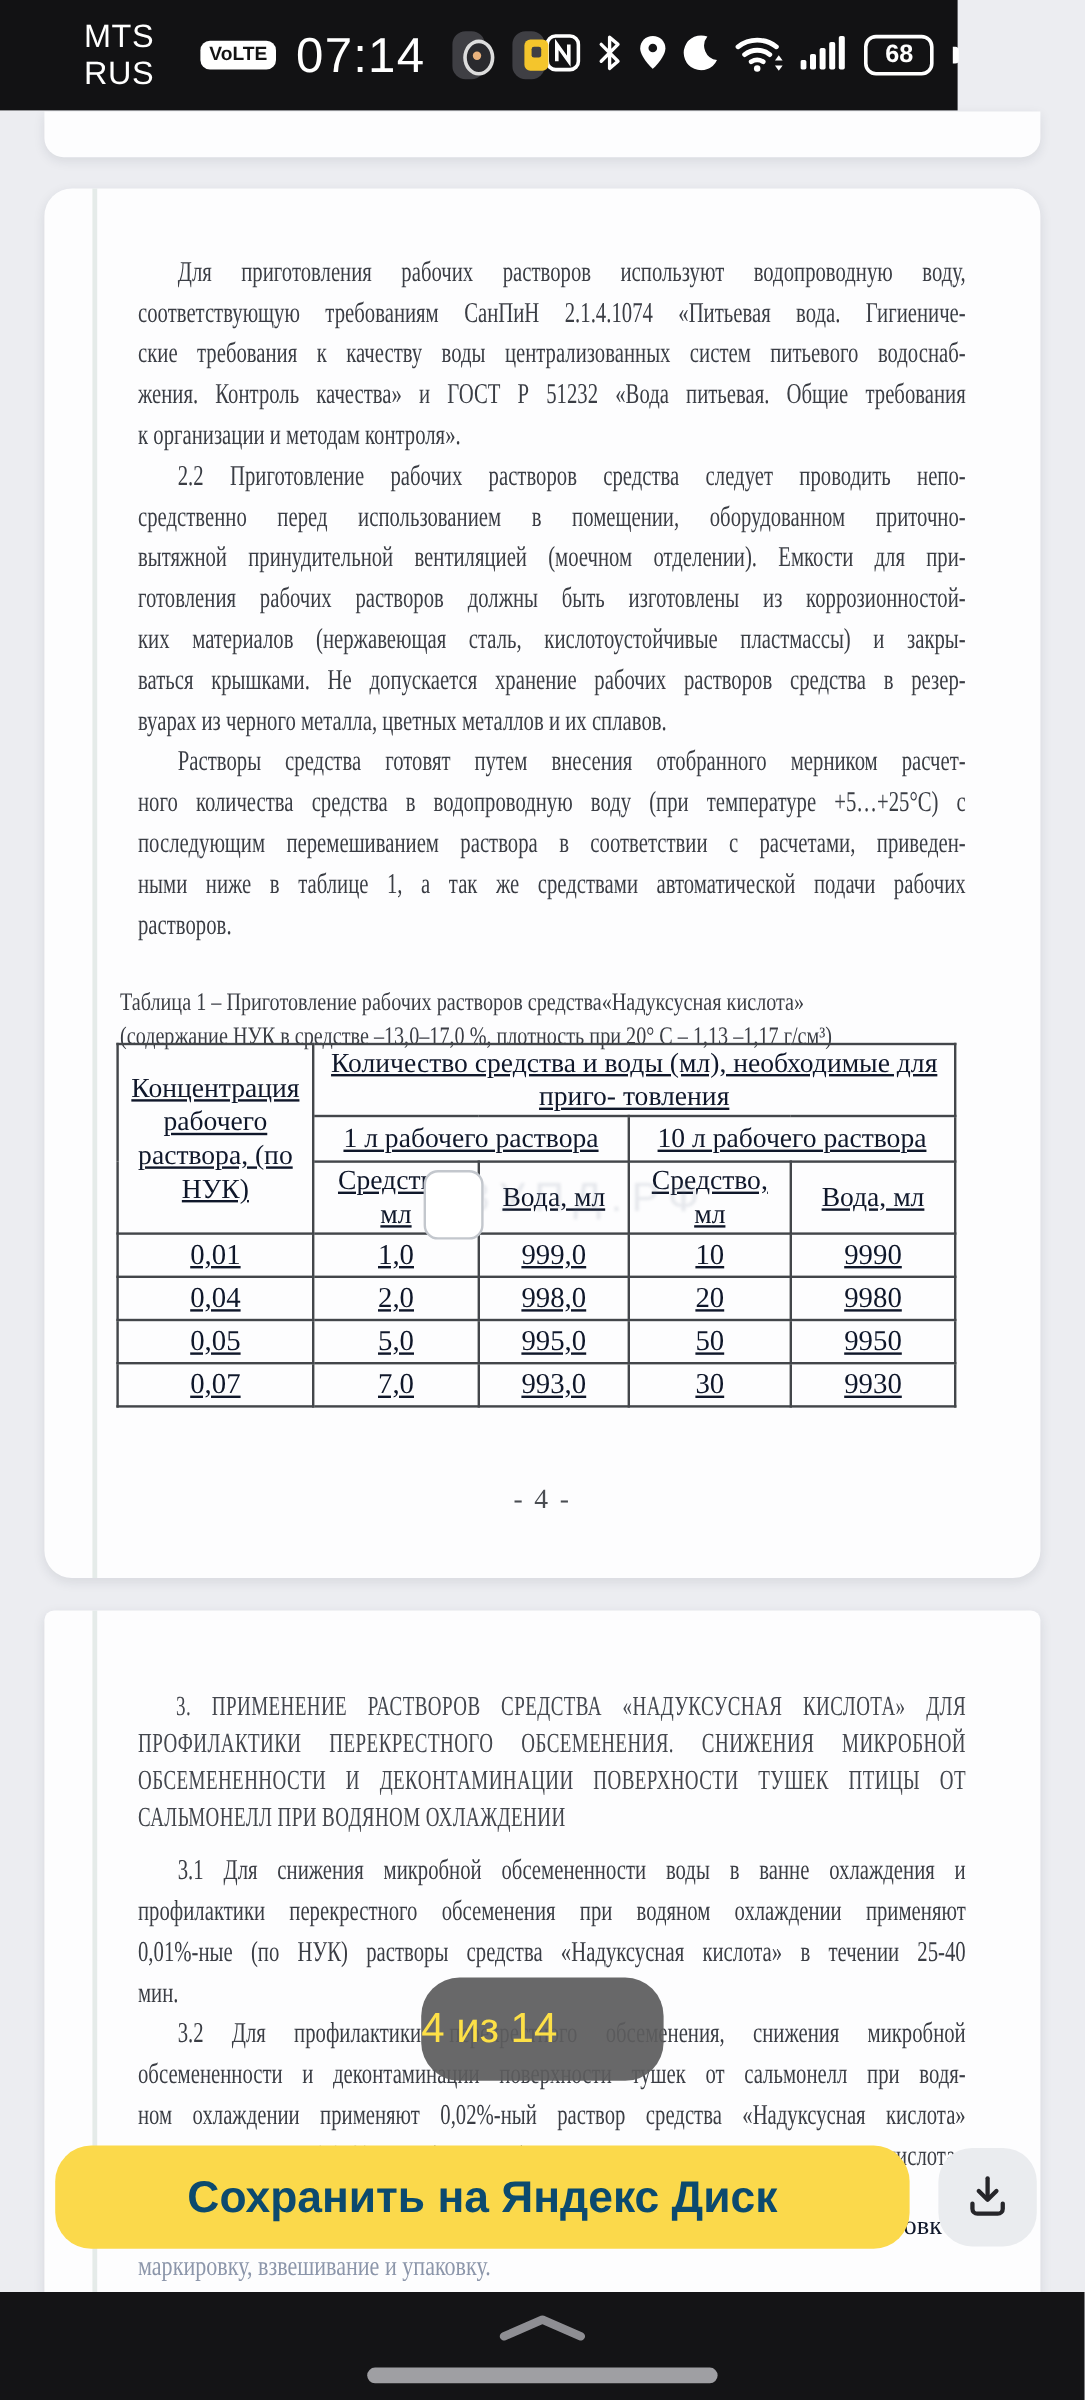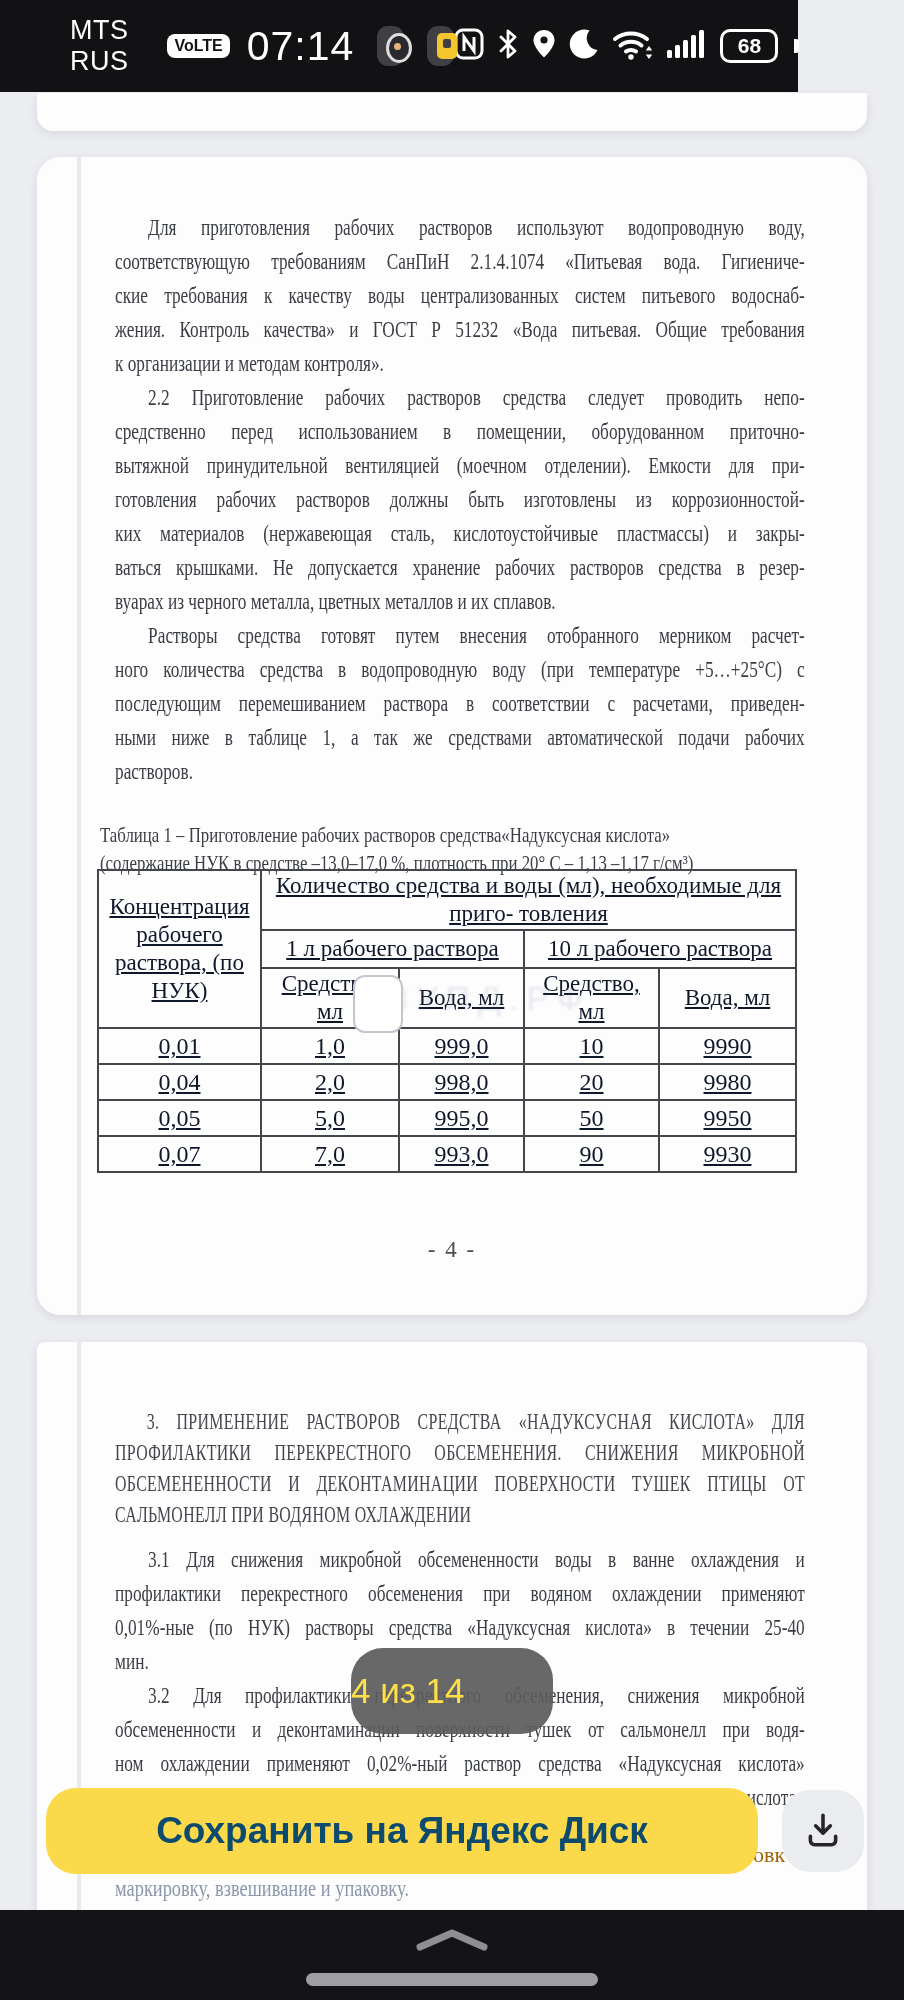--- a/index.html
+++ b/index.html
@@ -222,7 +222,7 @@
           <td>0,07</td>
           <td>7,0</td>
           <td>993,0</td>
-          <td>90</td>
+          <td>30</td>
           <td>9930</td>
         </tr>
       </tbody>

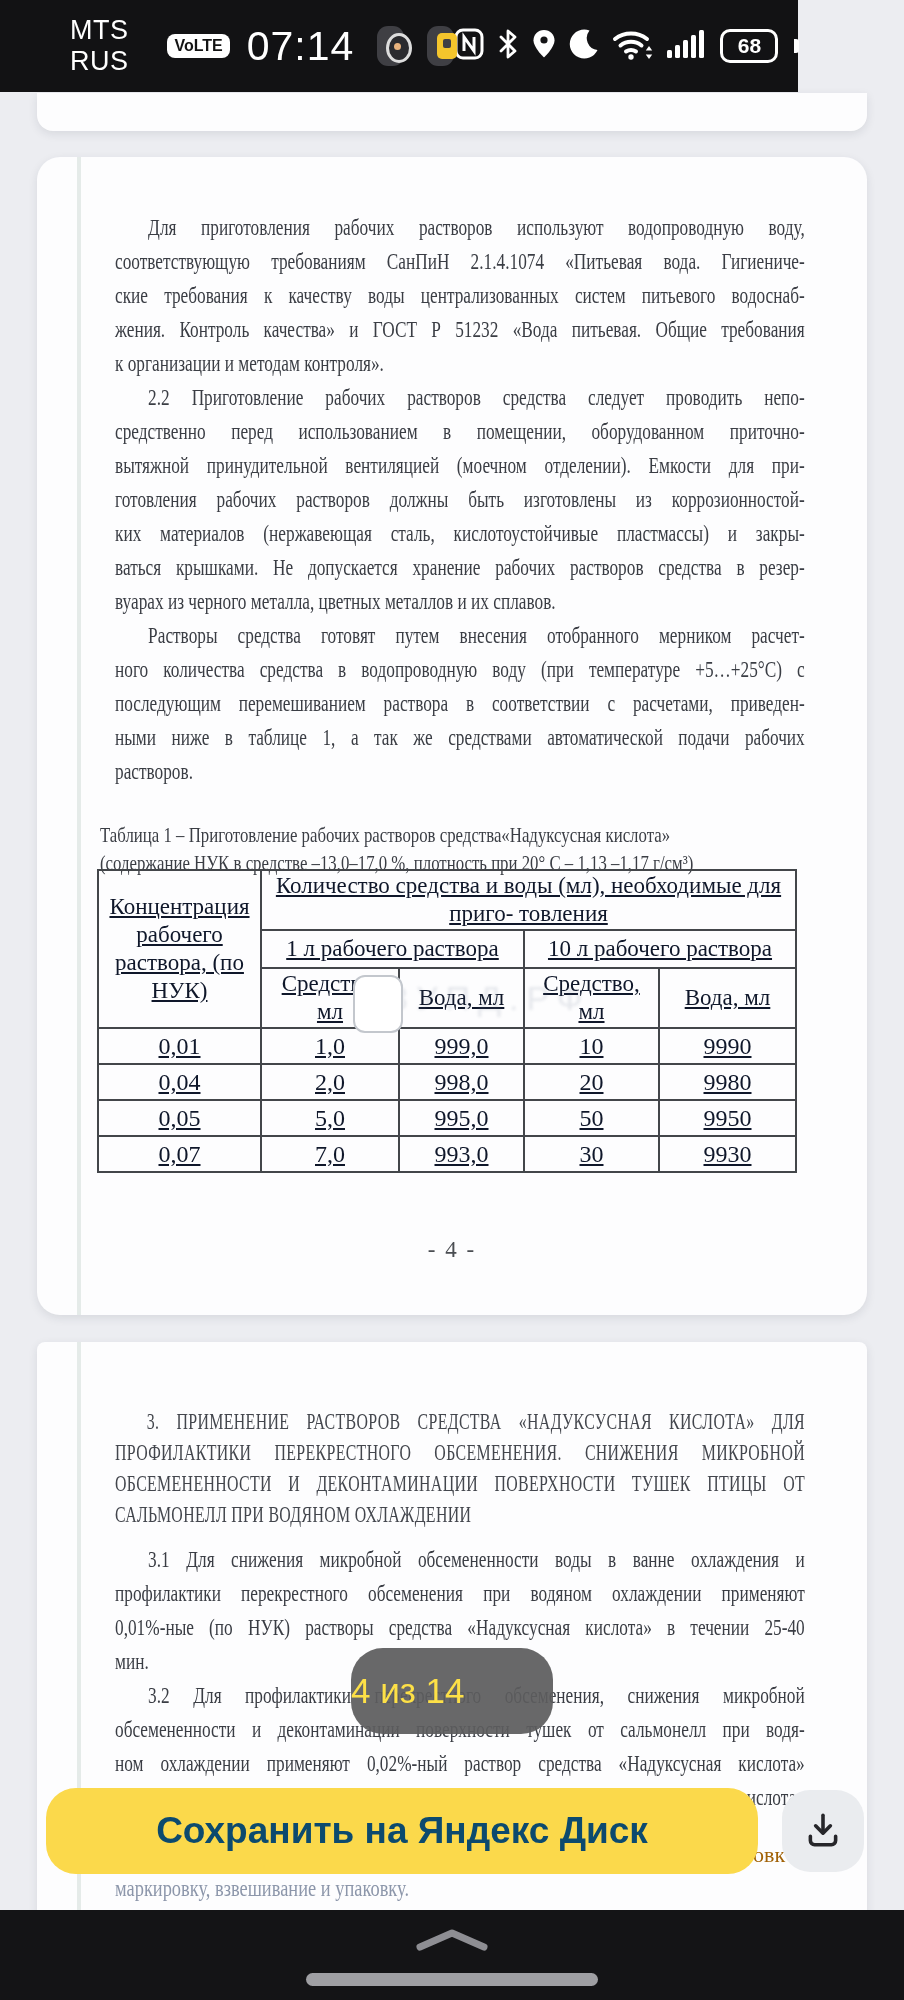--- a/index.html
+++ b/index.html
@@ -57,7 +57,7 @@
   
   .fade-line{position:absolute;left:78px;top:534px;font-size:23px;color:#8c96aa;
              width:863px;transform:scaleX(0.8);transform-origin:0 0;}
-  .frag{position:absolute;left:716px;top:500px;font-size:22px;color:#a16207;}
+  .frag{position:absolute;left:716px;top:500px;font-size:22px;color:#0f172a;}
   
   .toast{position:absolute;left:50%;top:1648px;transform:translateX(-50%);width:202px;height:86px;
          background:rgba(92,92,94,.93);border-radius:32px;color:#fde047;display:flex;align-items:center;

